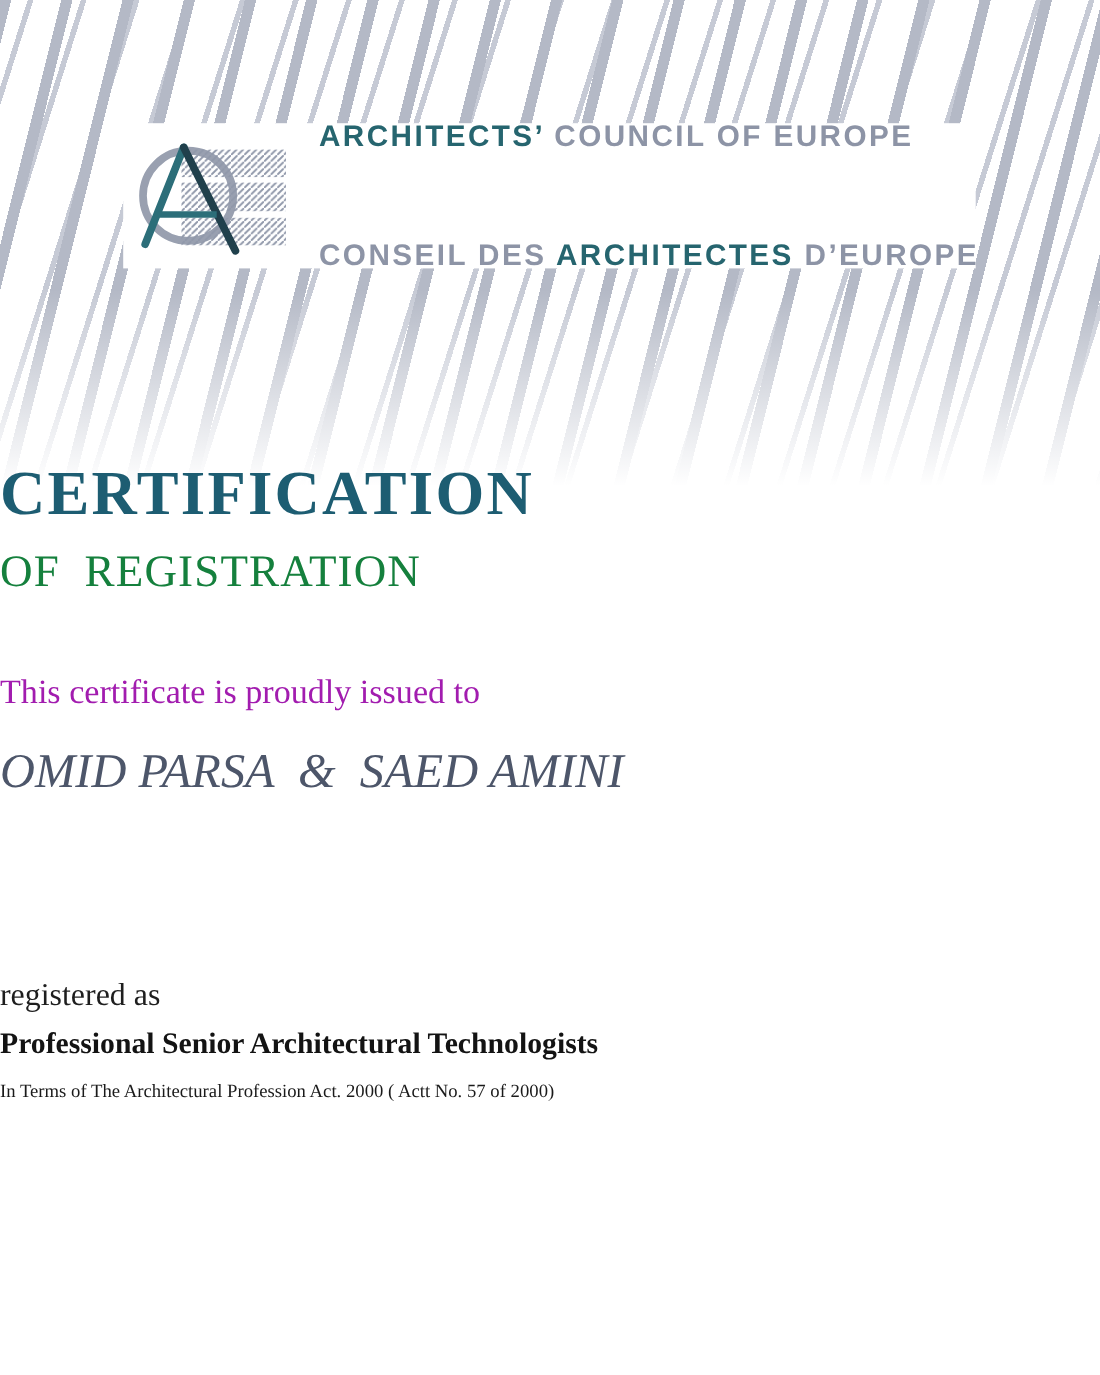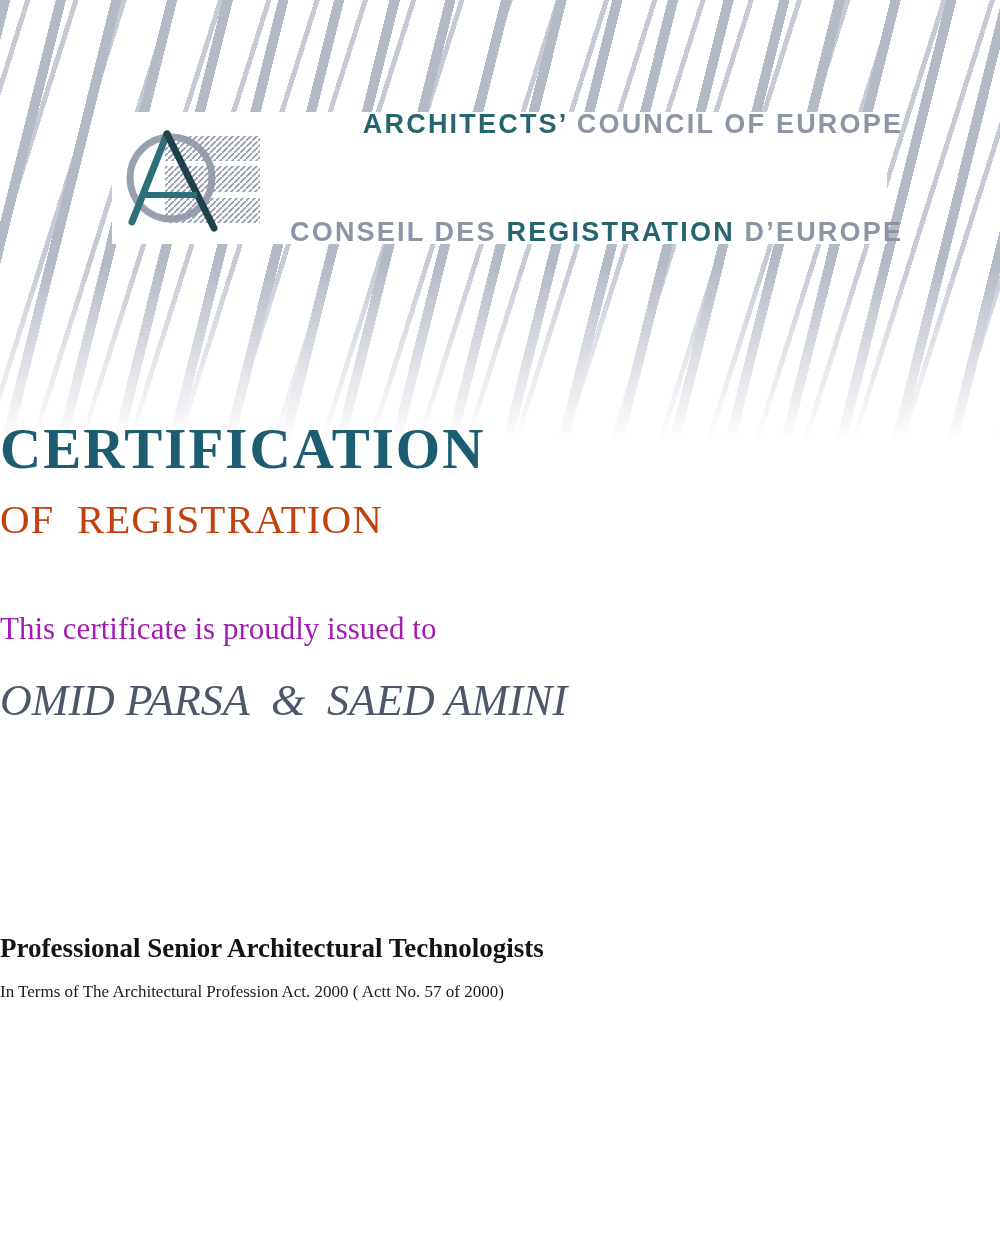--- a/index.html
+++ b/index.html
@@ -54,7 +54,6 @@
     letter-spacing: 2.2px;
     color: #8d94a6;
     white-space: pre;
-    text-align: right;
   }
   .logo-text .teal { color: #26656f; }
 

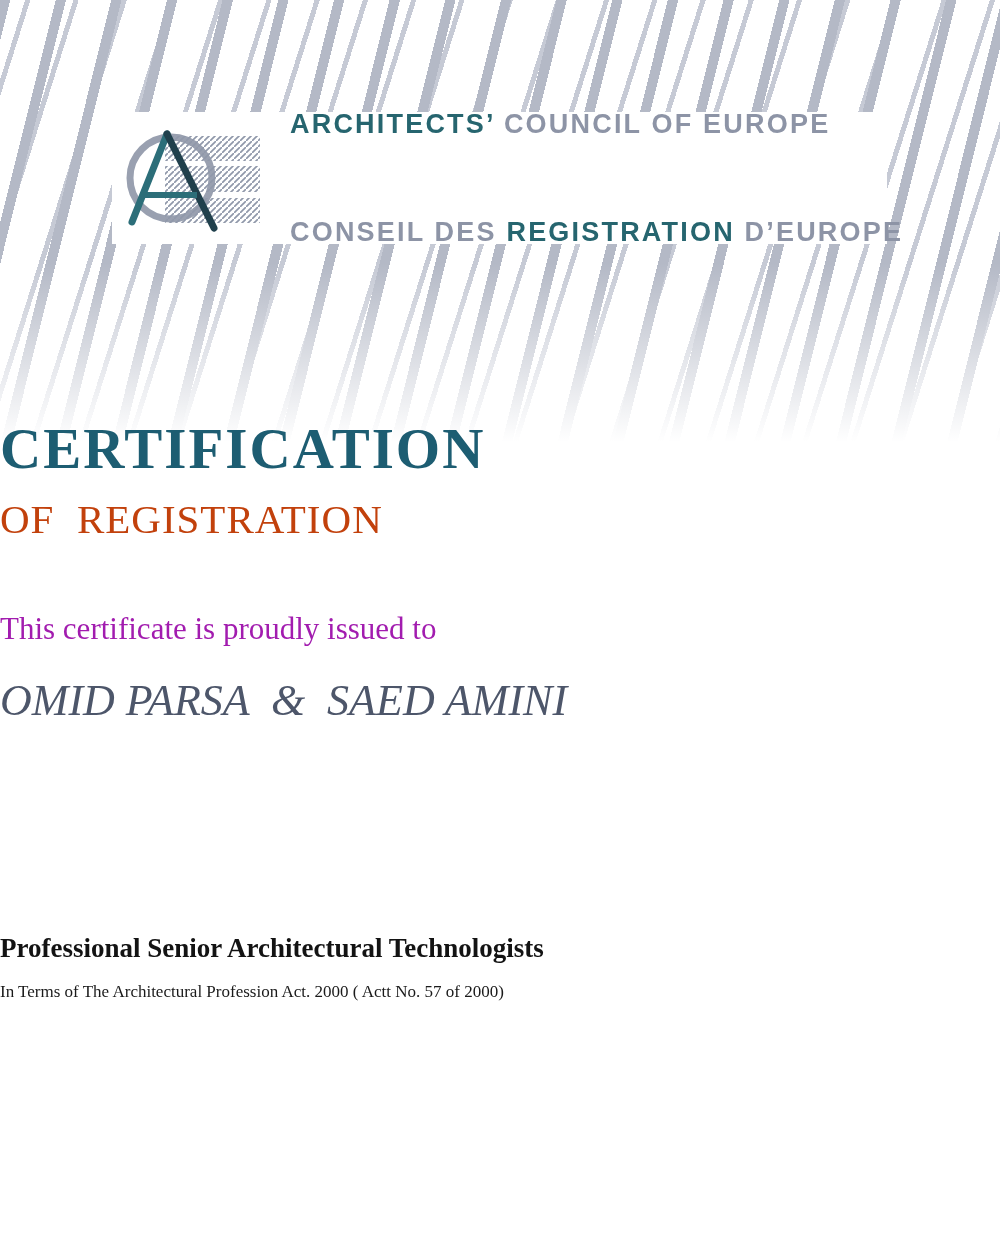--- a/index.html
+++ b/index.html
@@ -137,7 +137,7 @@
     </svg>
     <div class="logo-text">
       <div class="logo-line"><span class="teal">ARCHITECTS’ </span><span>COUNCIL OF EUROPE</span></div>
-      <div class="logo-line"><span>CONSEIL DES </span><span class="teal">REGISTRATION</span><span> D’EUROPE</span></div>
+      <div class="logo-line"><span>CONSEIL DES </span><span class="teal">ARCHITECTES</span><span> D’EUROPE</span></div>
     </div>
   </div>
 

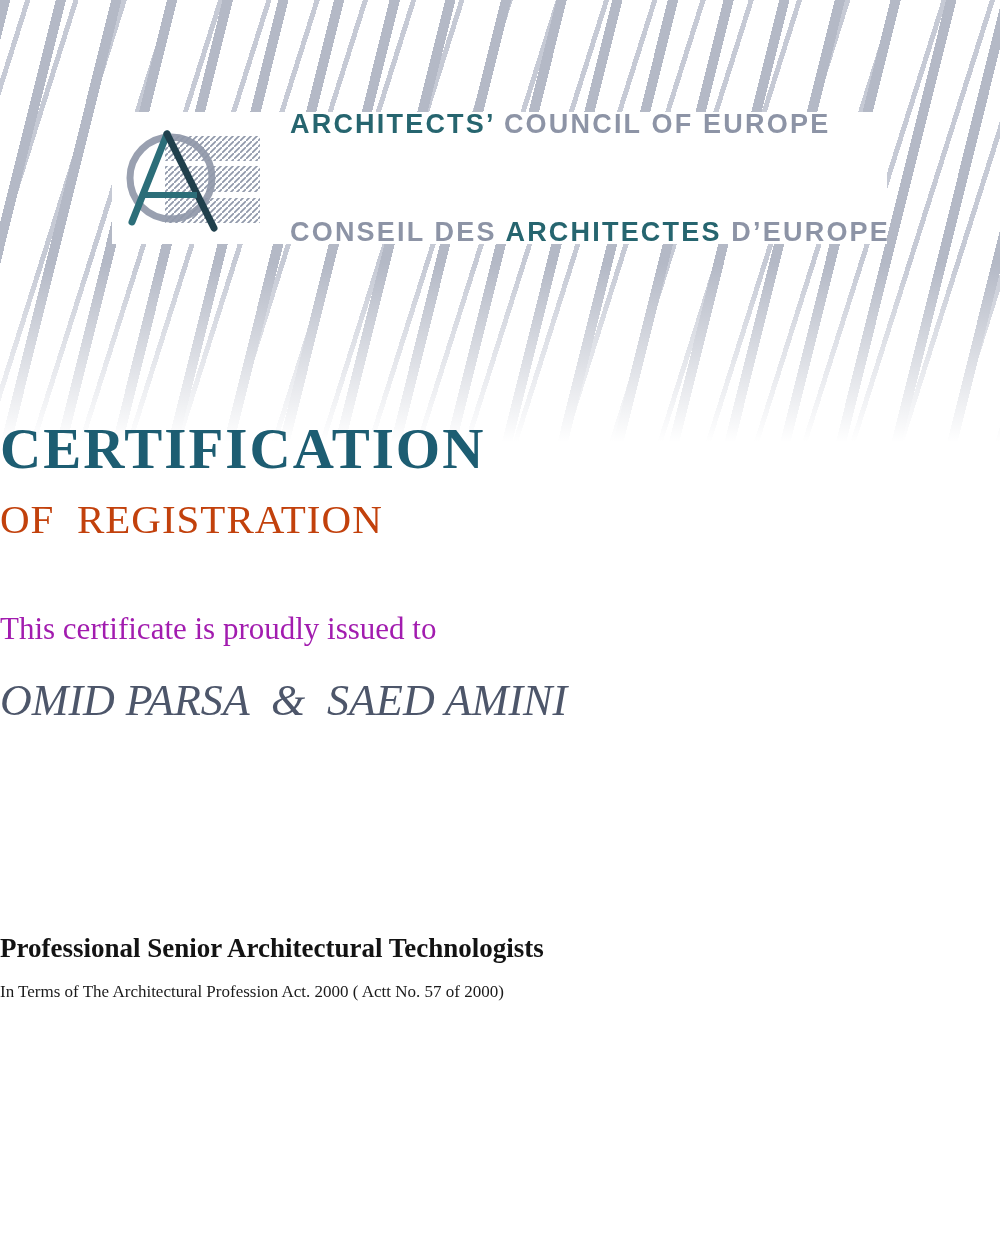--- a/index.html
+++ b/index.html
@@ -77,7 +77,7 @@
     top: 497px;
     font-size: 41px;
     letter-spacing: 1px;
-    color: #c2410c;
+    color: #15803d;
     white-space: pre;
   }
   .issued {

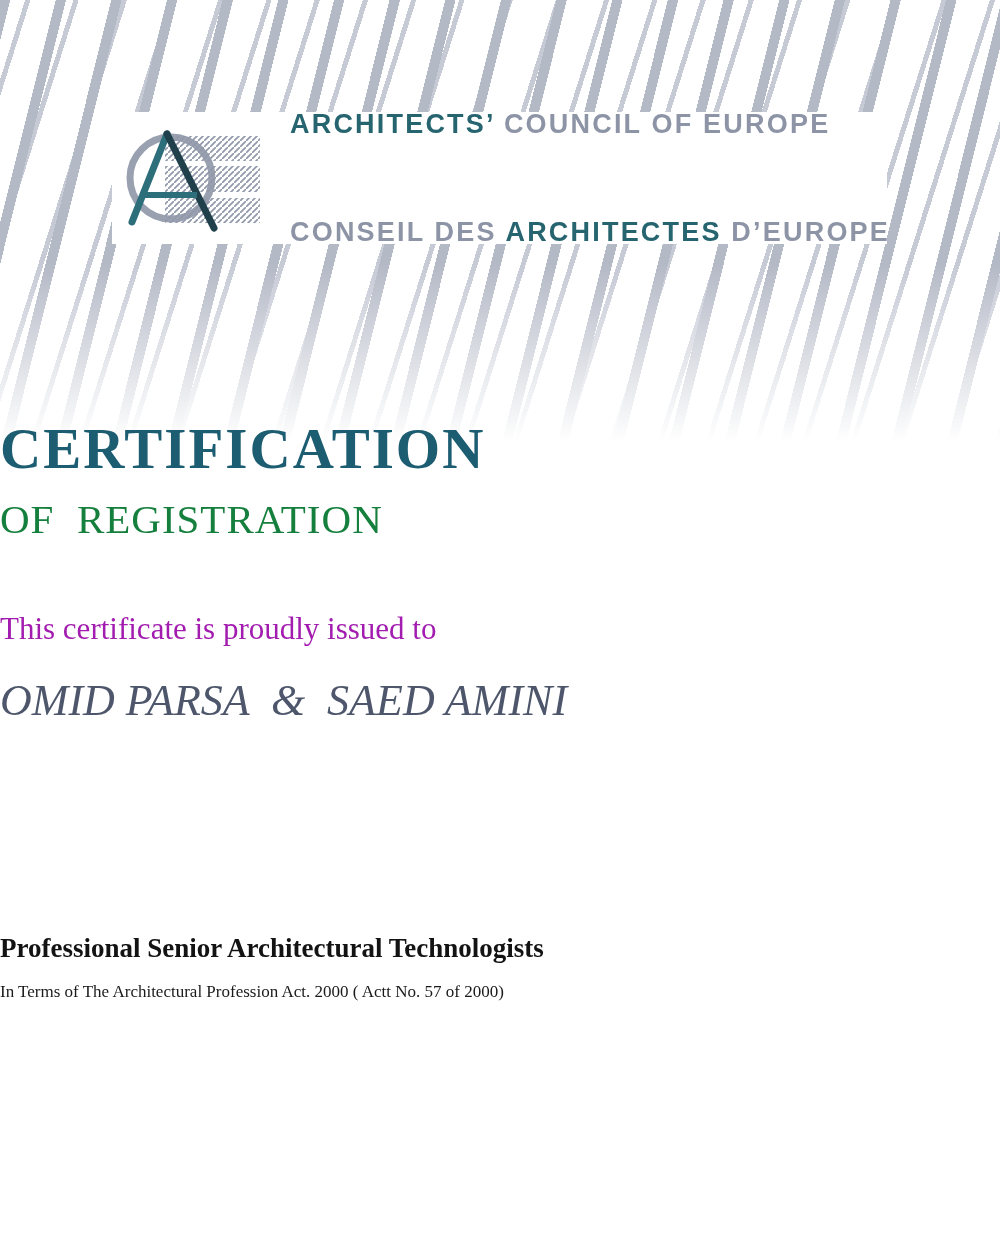--- a/index.html
+++ b/index.html
@@ -145,6 +145,7 @@
   <div class="txt subtitle">OF  REGISTRATION</div>
   <div class="txt issued">This certificate is proudly issued to</div>
   <div class="txt names">OMID PARSA  &amp;  SAED AMINI</div>
+  <div class="txt registered">registered as</div>
   <div class="txt profession">Professional Senior Architectural Technologists</div>
   <div class="txt terms">In Terms of The Architectural Profession Act. 2000 ( Actt No. 57 of 2000)</div>
 

